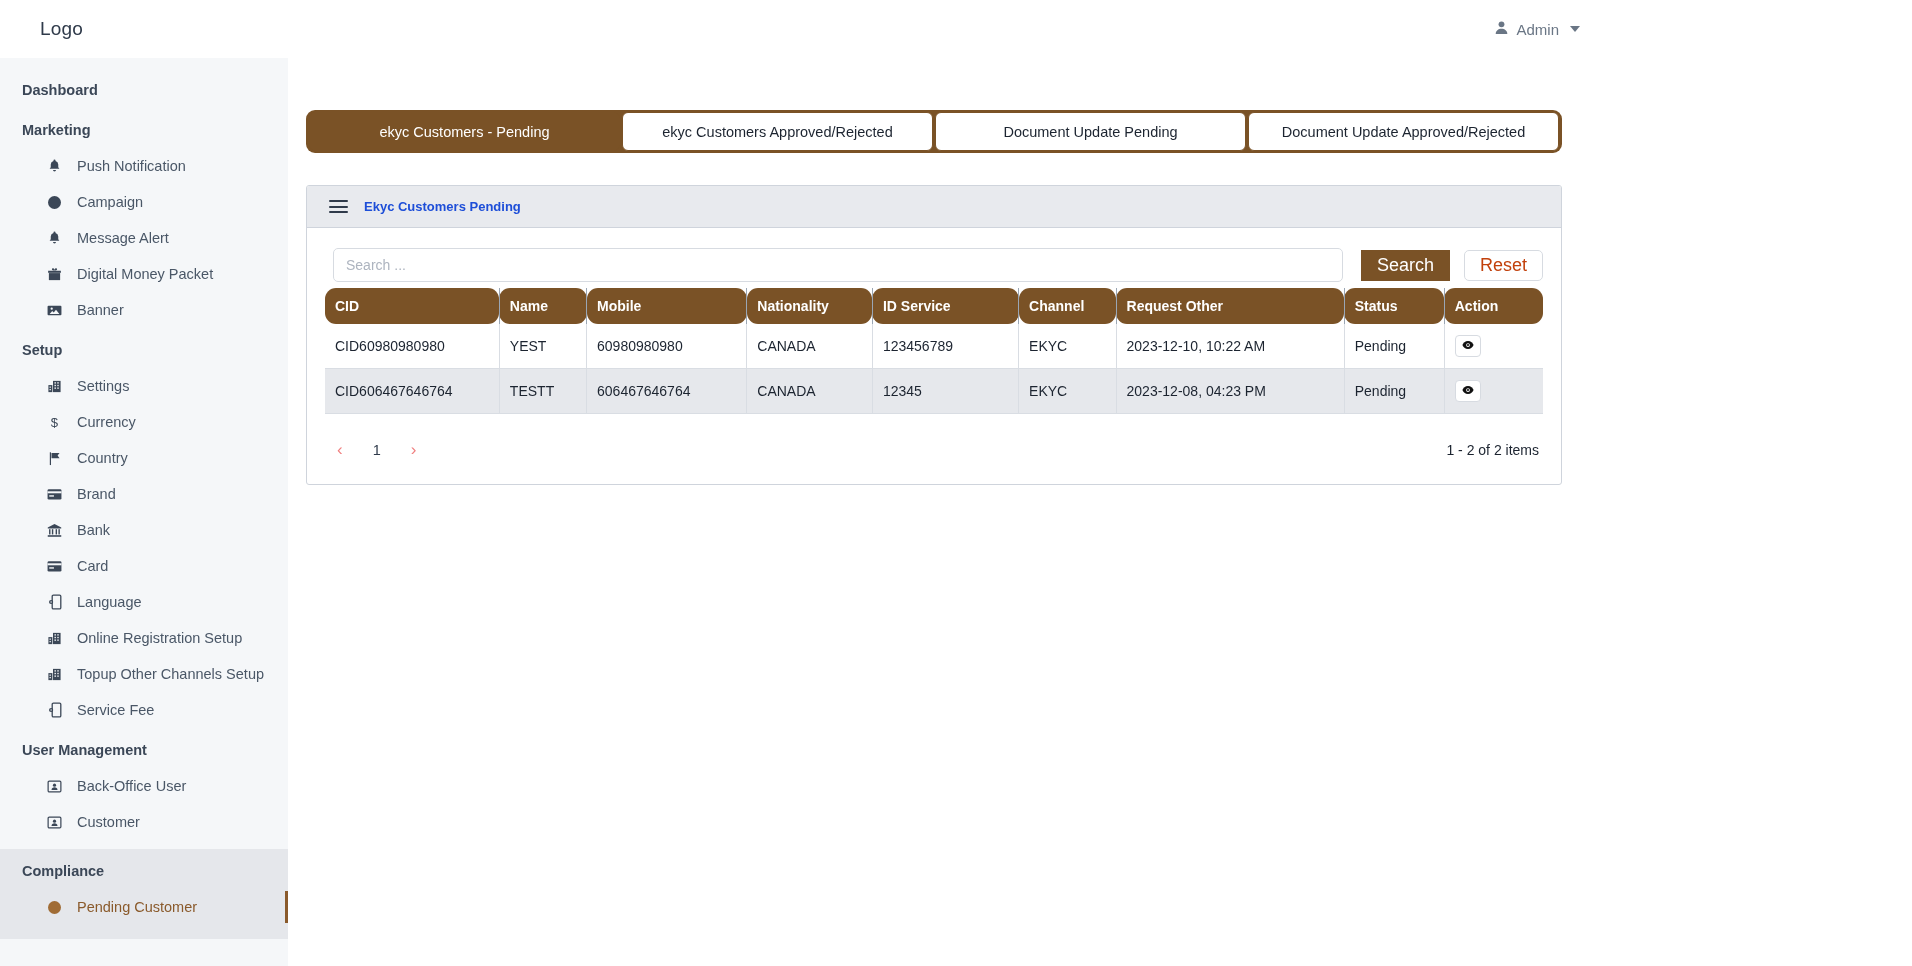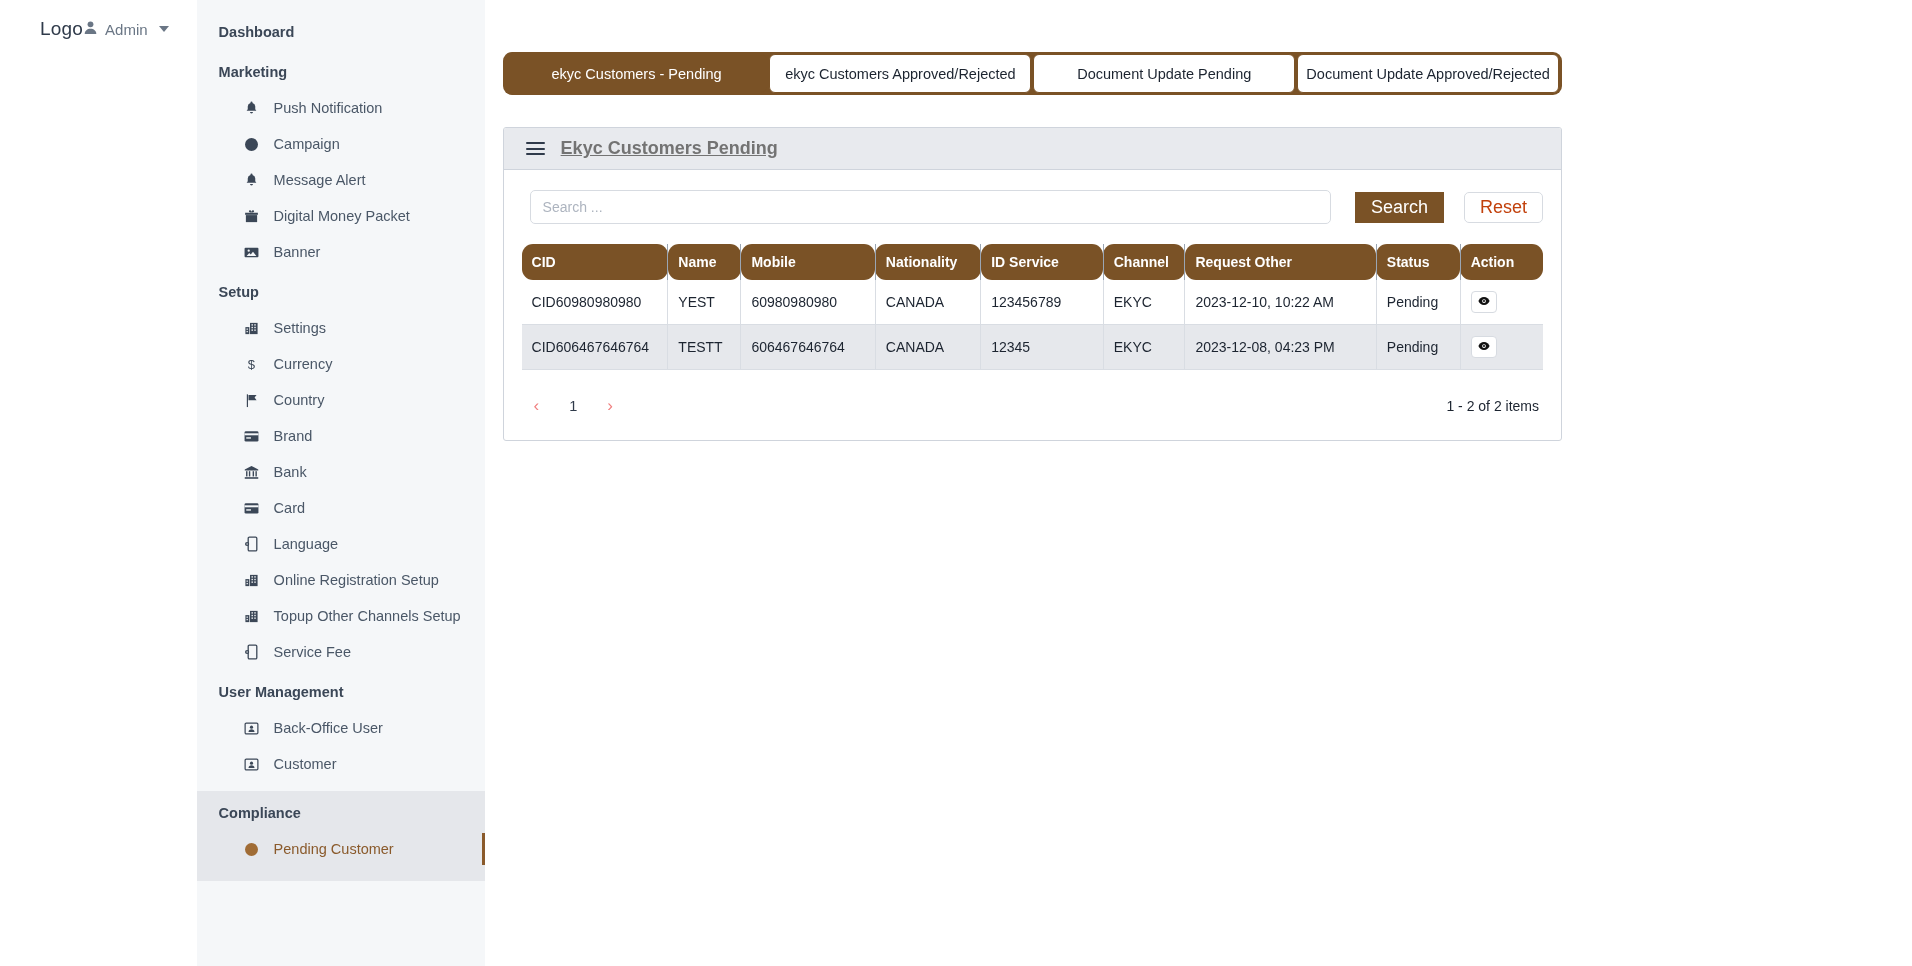--- a/index.html
+++ b/index.html
@@ -9,7 +9,7 @@
     background: #ffffff;
     overflow: hidden;
   }
-  .app { position: relative; width: 1608px; height: 966px; display: flex; flex-direction: row; }
+  .app { position: relative; width: 1608px; height: 966px; display: flex; flex-direction: column; }
 
   
   .topbar {

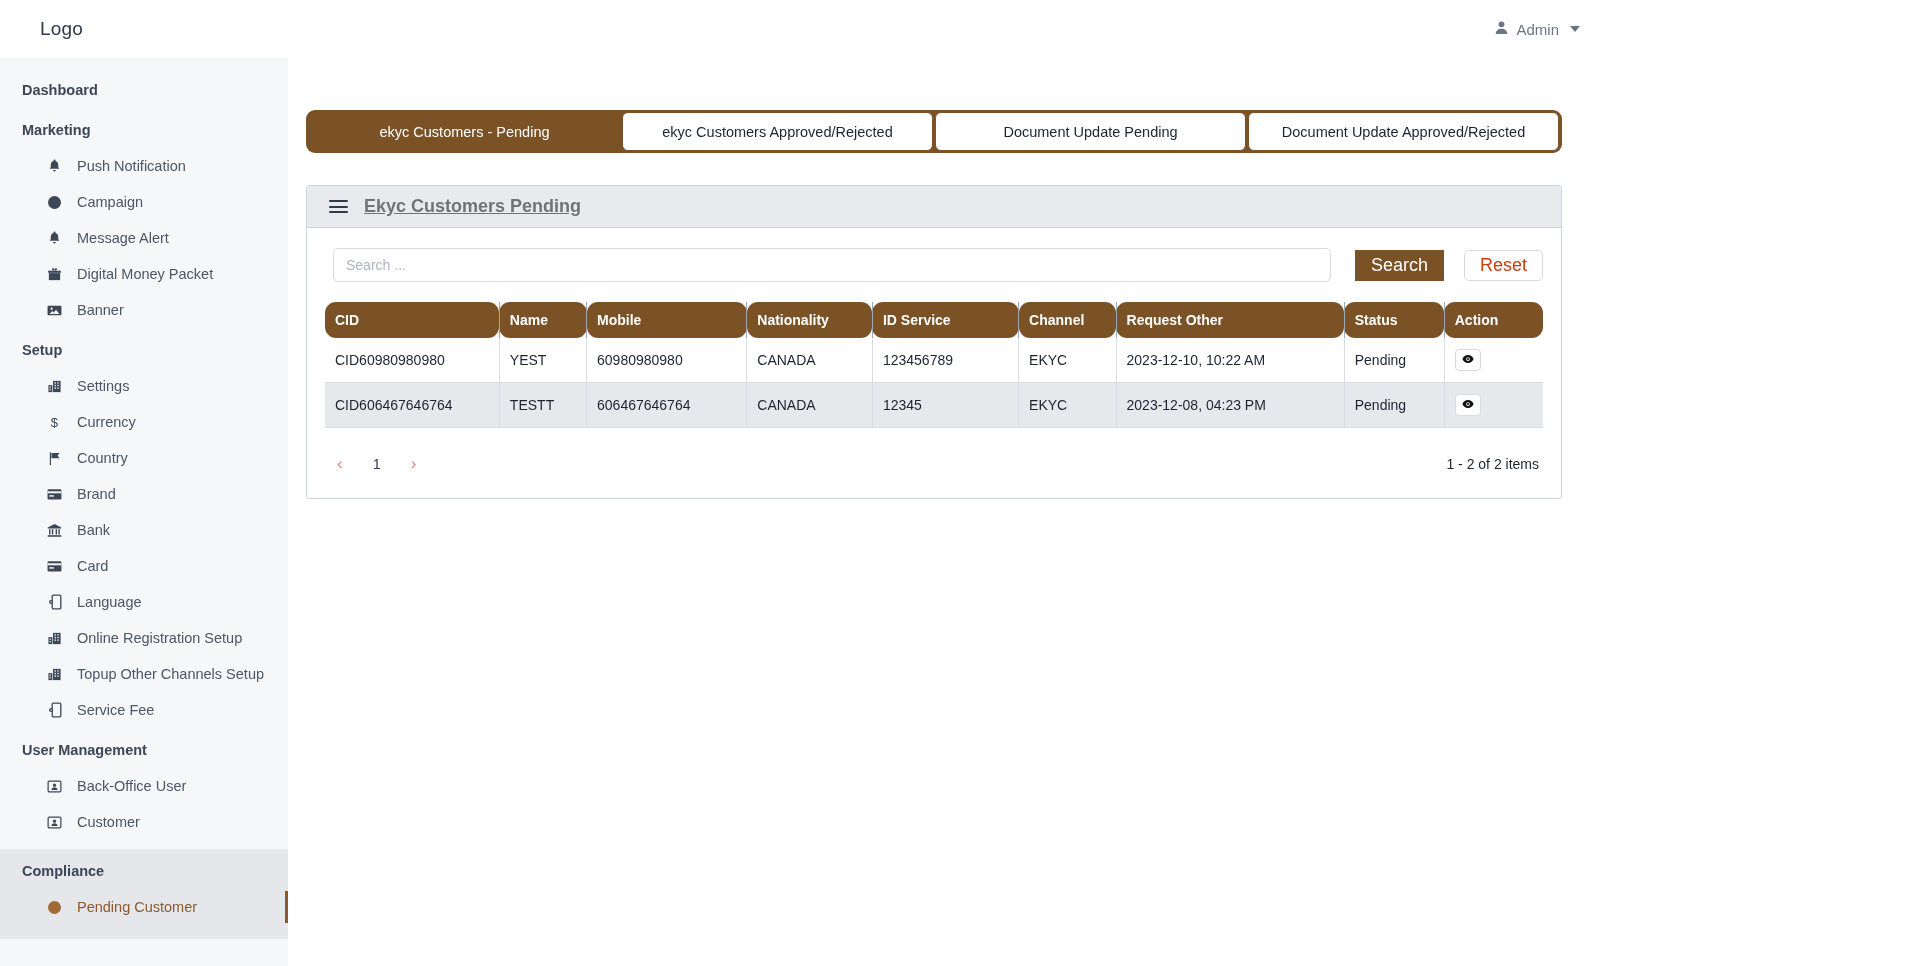--- a/index.html
+++ b/index.html
@@ -98,7 +98,7 @@
   }
   .hamburger { display: flex; flex-direction: column; gap: 3.5px; cursor: pointer; }
   .hamburger span { display: block; width: 19px; height: 2px; background: #2f3a4a; border-radius: 1px; }
-  .card-title { font-size: 18px; font-weight: bold; color: #737373; text-decoration: underline; }
+  .card-title { font-size: 13px; font-weight: bold; color: #1d4ed8; }
   .card-body { padding: 20px 18px 22px 18px; }
 
   

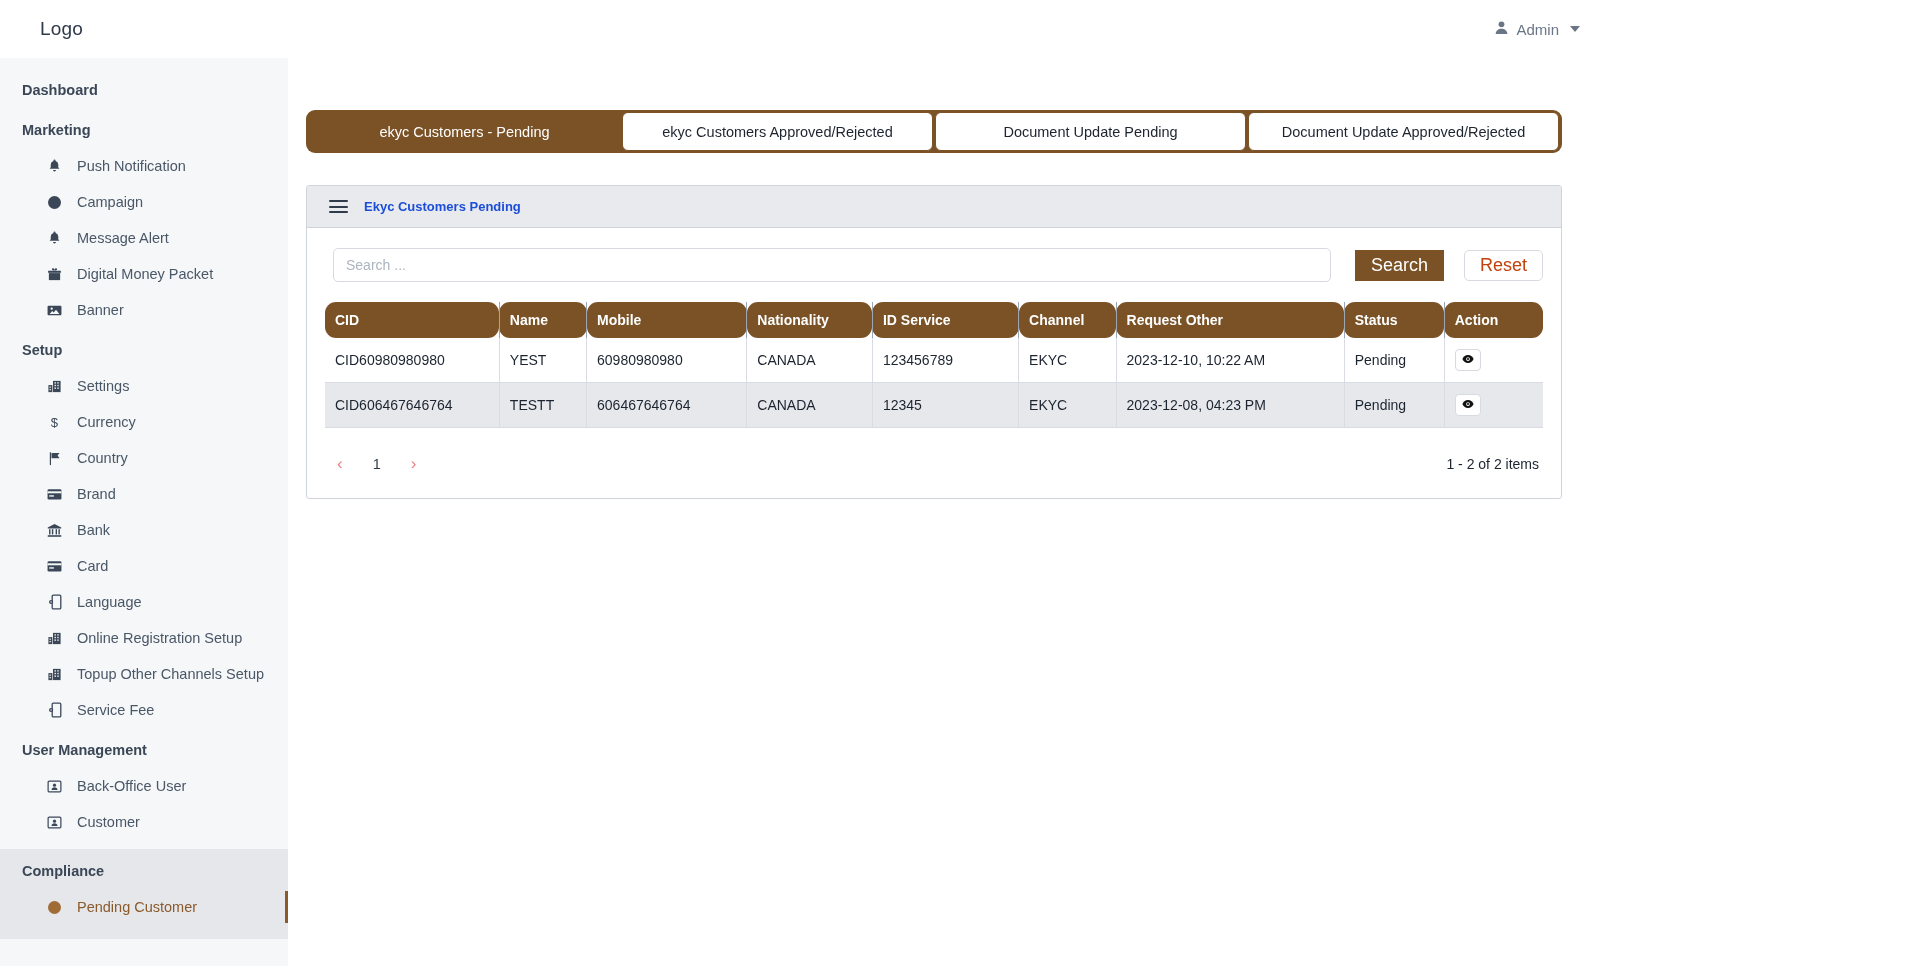--- a/index.html
+++ b/index.html
@@ -102,7 +102,7 @@
   .card-body { padding: 20px 18px 22px 18px; }
 
   
-  .search-row { display: flex; align-items: center; gap: 10px; margin-bottom: 20px; padding-left: 8px; }
+  .search-row { display: flex; align-items: center; gap: 4px; margin-bottom: 6px; padding-left: 8px; }
   .search-input {
     flex: 1 1 auto; height: 34px;
     border: 1px solid #d7dbe1; border-radius: 5px;

